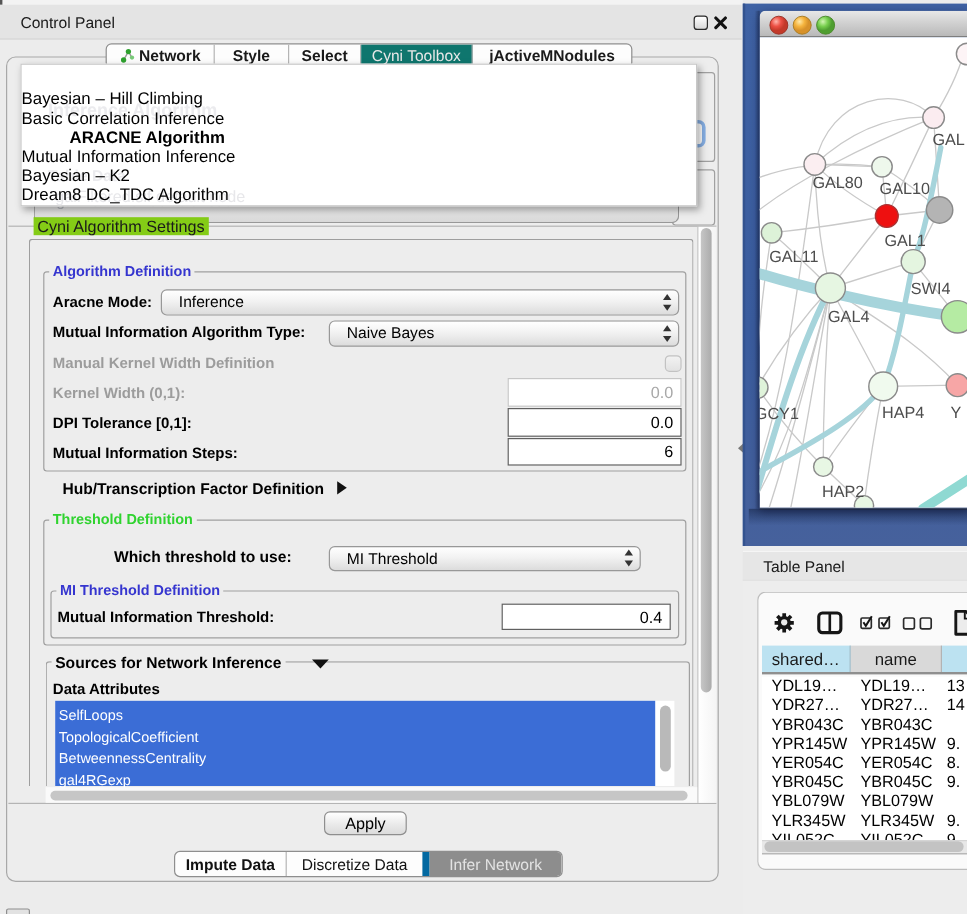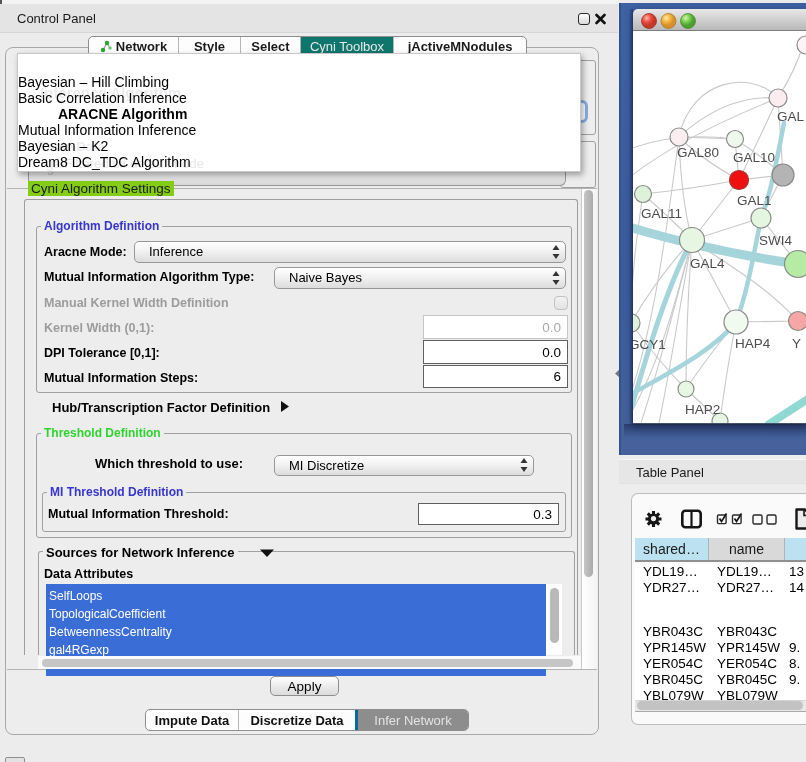--- a/index.html
+++ b/index.html
@@ -104,7 +104,7 @@
 
   <div class="abs lbl" style="left:95px;top:456px;font-size:13px;">Which threshold to use:</div>
   <div class="abs combo" style="left:274px;top:455px;width:260px;height:21px;"></div>
-  <div class="abs" style="left:289px;top:458px;font-size:13px;color:#000;">MI Discretize</div>
+  <div class="abs" style="left:289px;top:458px;font-size:13px;color:#000;">MI Threshold</div>
   <svg class="abs" style="left:519px;top:457px;" width="10" height="16" viewBox="0 0 10 16">
     <path d="M5 1 L8.5 6 L1.5 6 Z" fill="#333"></path>
       <path d="M5 15 L8.5 10 L1.5 10 Z" fill="#333"></path>

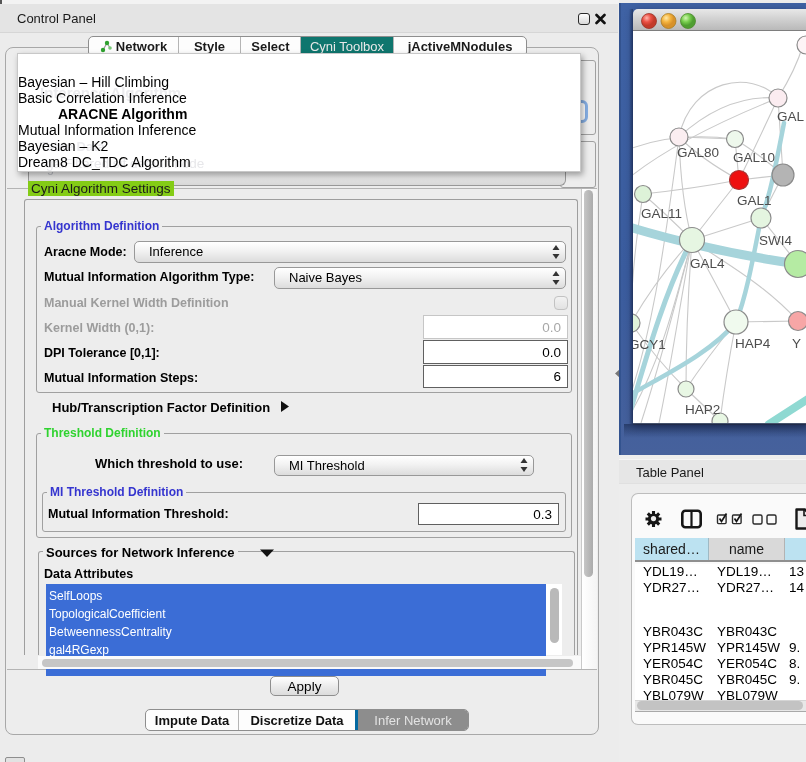--- a/index.html
+++ b/index.html
@@ -113,7 +113,7 @@
   <div class="abs groupbox" style="left:42px;top:492px;width:524px;height:40px;"></div>
   <div class="abs" style="left:47px;top:485px;background:#ededed;padding:0 3px;font-size:12px;font-weight:bold;color:#3535cf;">MI Threshold Definition</div>
   <div class="abs lbl" style="left:48px;top:507px;">Mutual Information Threshold:</div>
-  <div class="abs fld" style="left:418px;top:503px;width:141px;height:22px;padding:3px 6px 0 0;">0.3</div>
+  <div class="abs fld" style="left:418px;top:503px;width:141px;height:22px;padding:3px 6px 0 0;">0.4</div>
 
   <div class="abs" style="left:38px;top:551px;width:537px;height:104px;border:1px solid #a0a0a0;border-bottom:none;border-radius:3px 3px 0 0;"></div>
   <div class="abs" style="left:43px;top:545px;background:#ededed;padding:0 3px;font-size:13px;font-weight:bold;color:#000;">Sources for Network Inference</div>

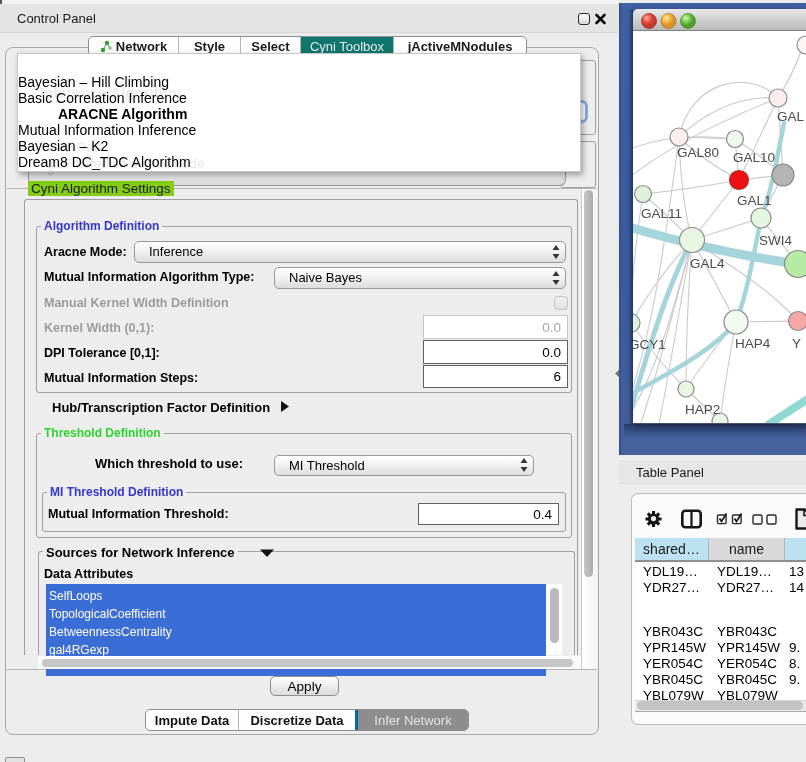--- a/index.html
+++ b/index.html
@@ -123,7 +123,7 @@
   <div class="abs lbl" style="left:44px;top:567px;">Data Attributes</div>
 
   <div class="abs" style="left:46px;top:584px;width:516px;height:71px;background:#fff;"></div>
-  <div class="abs" style="left:46px;top:584px;width:500px;height:92px;background:#3b6dd6;color:#fff;font-size:12px;padding:3px 0 0 3px;line-height:18px;">
+  <div class="abs" style="left:46px;top:584px;width:500px;height:71px;background:#3b6dd6;color:#fff;font-size:12px;padding:3px 0 0 3px;line-height:18px;">
     SelfLoops<br>TopologicalCoefficient<br>BetweennessCentrality<br>gal4RGexp
   </div>
   <div class="abs" style="left:550px;top:588px;width:9px;height:55px;background:#b9b9b9;border-radius:5px;"></div>

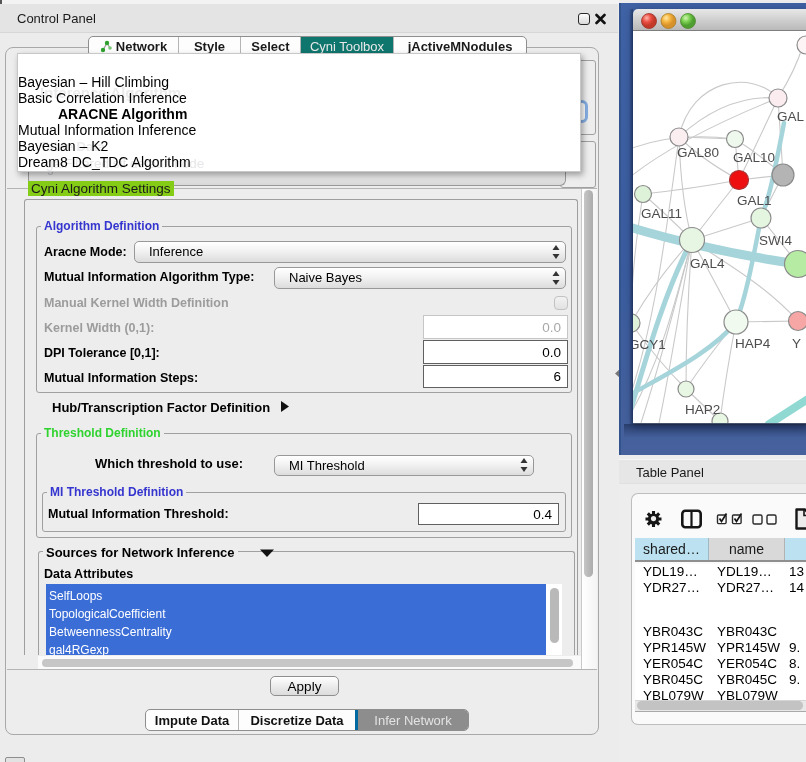--- a/index.html
+++ b/index.html
@@ -320,7 +320,7 @@
           <span style="width:76px;padding-left:8px;">YDR27…</span>
           <span style="padding-left:4px;">14</span>
         </div>
-      <div style="display:flex;margin-top:28px;">
+      <div style="display:flex;">
           <span style="width:74px;padding-left:8px;">YBR043C</span>
           <span style="width:76px;padding-left:8px;">YBR043C</span>
           <span style="padding-left:4px;"></span>

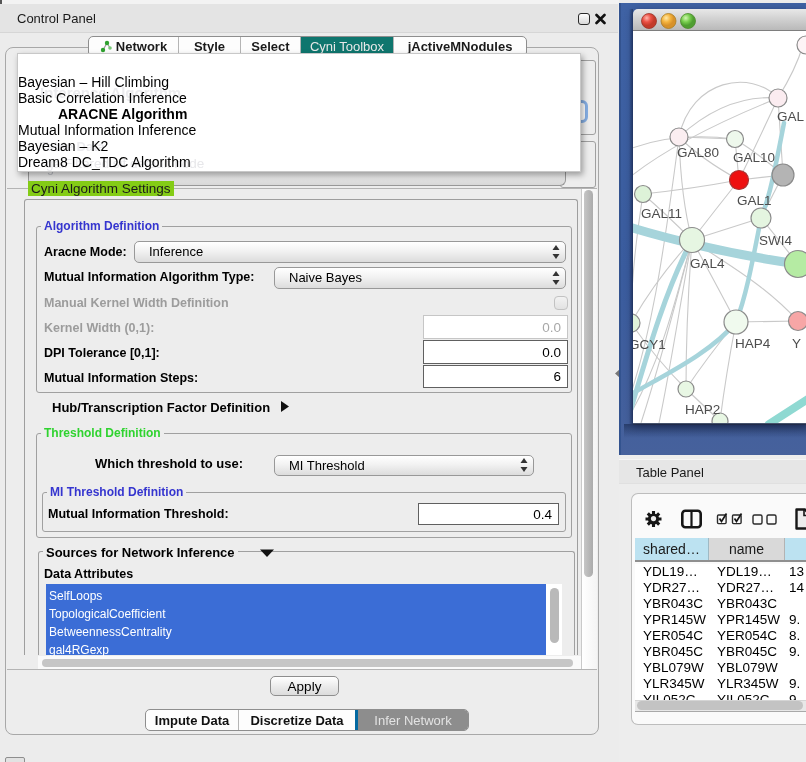--- a/index.html
+++ b/index.html
@@ -135,7 +135,7 @@
 
   <div class="abs" style="left:145px;top:709px;width:324px;height:22px;background:#fdfdfd;border:1px solid #8e8e8e;border-radius:5px;overflow:hidden;display:flex;">
     <div style="width:93px;display:flex;align-items:center;justify-content:center;border-right:1px solid #b5b5b5;font-size:13px;font-weight:bold;color:#111;">Impute Data</div>
-    <div style="width:119px;display:flex;align-items:center;justify-content:center;border-right:3px solid #0369a1;font-size:13px;font-weight:bold;color:#111;">Discretize Data</div>
+    <div style="width:119px;display:flex;align-items:center;justify-content:center;border-right:6px solid #0369a1;font-size:13px;font-weight:normal;color:#111;">Discretize Data</div>
     <div style="flex:1;display:flex;align-items:center;justify-content:center;font-size:13px;color:#e3e3e3;background:#8d8d8d;">Infer Network</div>
   </div>
 

